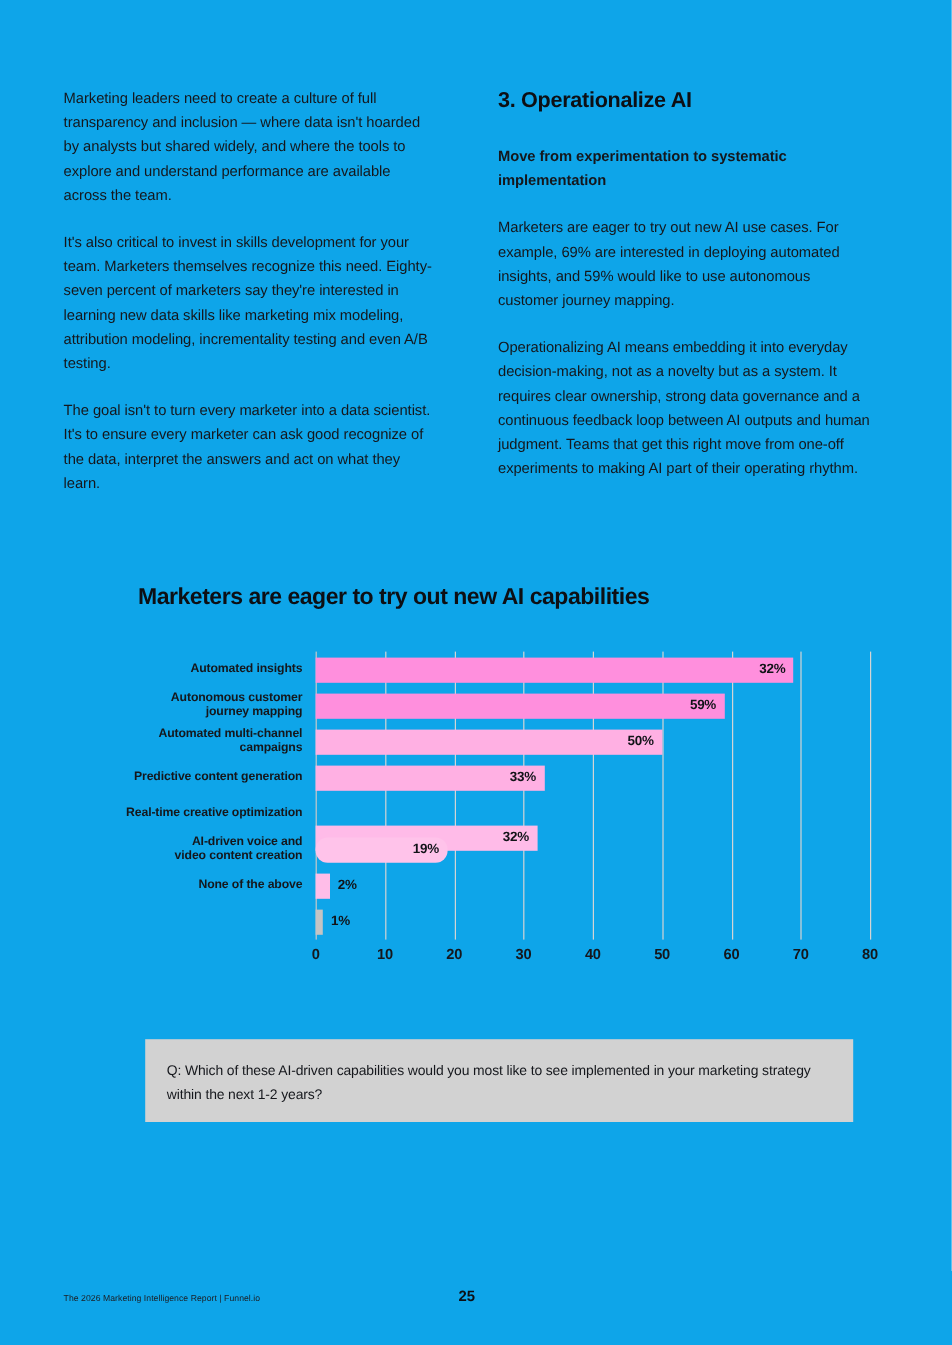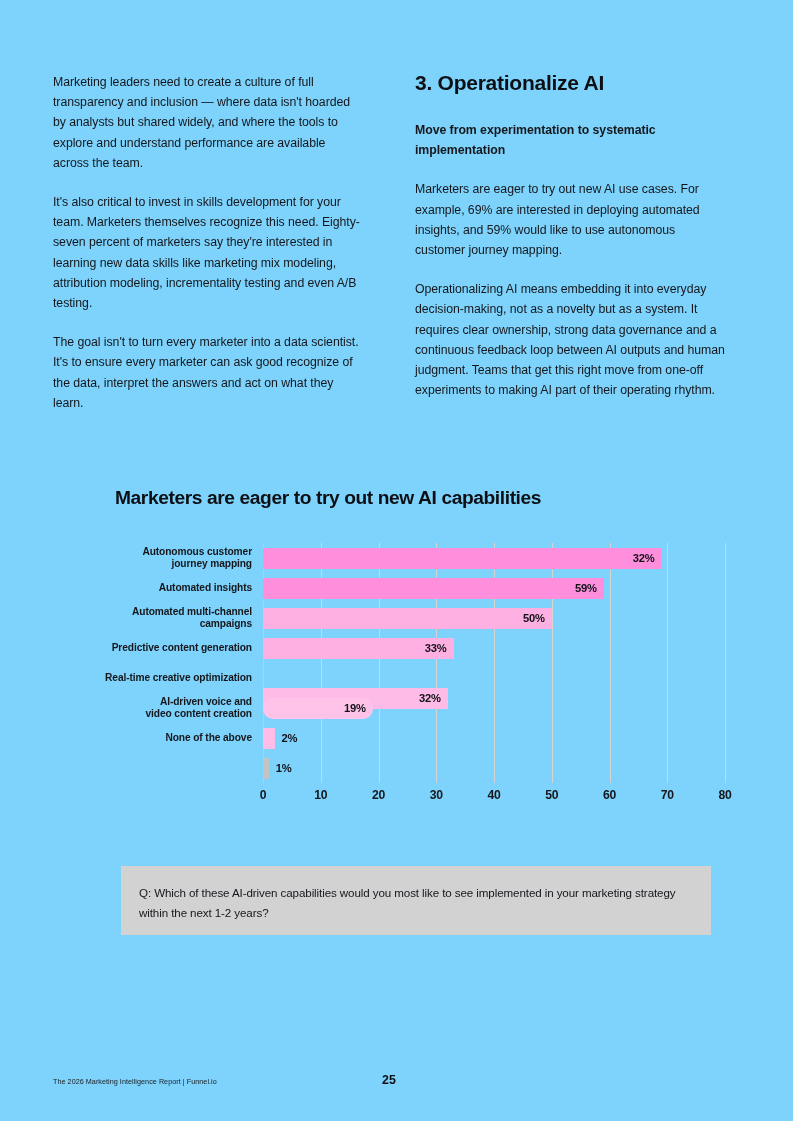--- a/index.html
+++ b/index.html
@@ -19,7 +19,7 @@
   .page {
     position: absolute;
     inset: 0;
-    background: #7dd3fc;
+    background: #0ea5e9;
   }
 
   

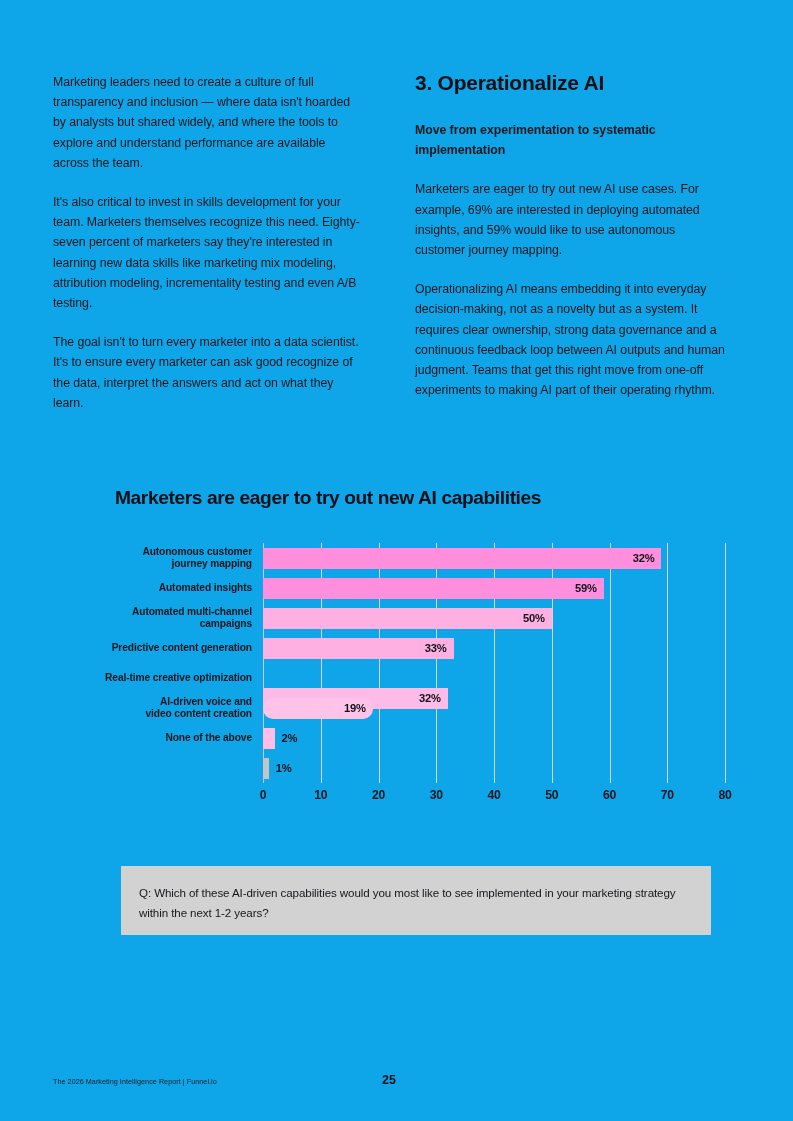--- a/index.html
+++ b/index.html
@@ -45,7 +45,7 @@
 
   .section-head {
     margin: 0 0 26px 0;
-    font-size: 21px;
+    font-size: 18px;
     line-height: 22px;
     font-weight: bold;
     letter-spacing: -0.25px;

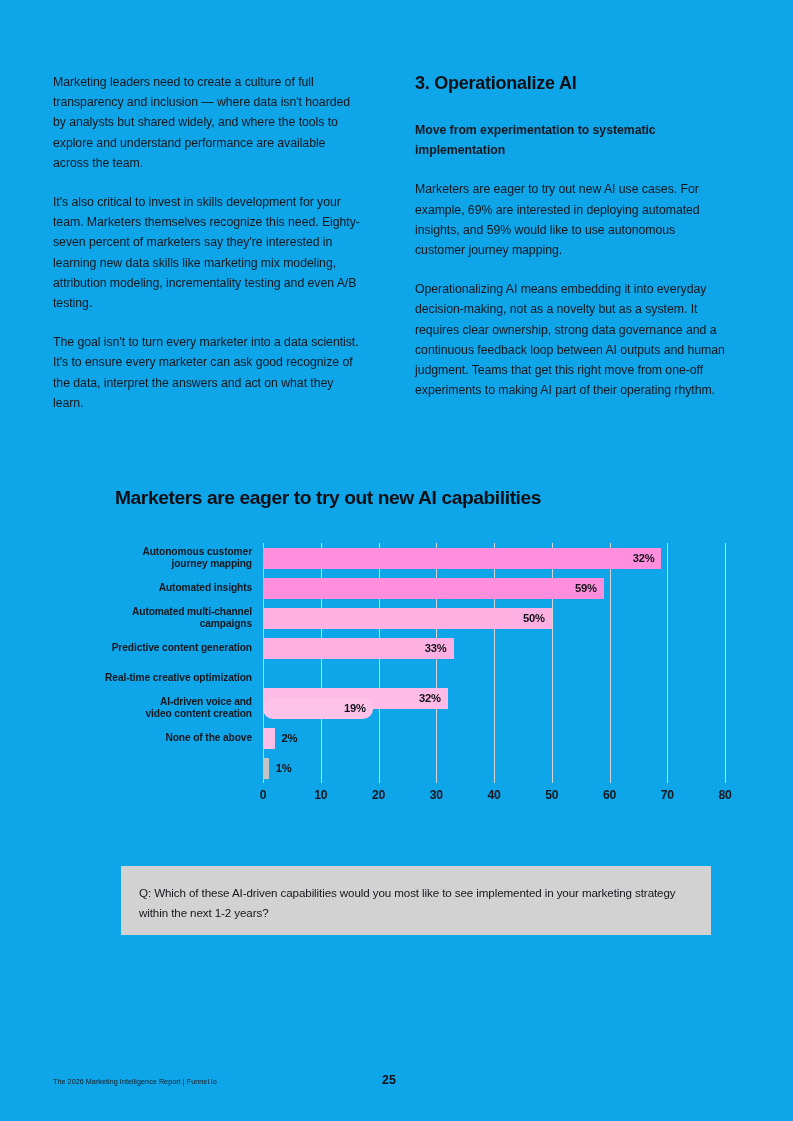--- a/index.html
+++ b/index.html
@@ -249,11 +249,11 @@
       <div class="plot-wrap">
         <div class="cat-axis">
             <div class="cat-cell">
+              <span>Automated insights</span>
+            </div>
+            <div class="cat-cell">
               <span>Autonomous customer
 journey mapping</span>
-            </div>
-            <div class="cat-cell">
-              <span>Automated insights</span>
             </div>
             <div class="cat-cell">
               <span>Automated multi-channel

